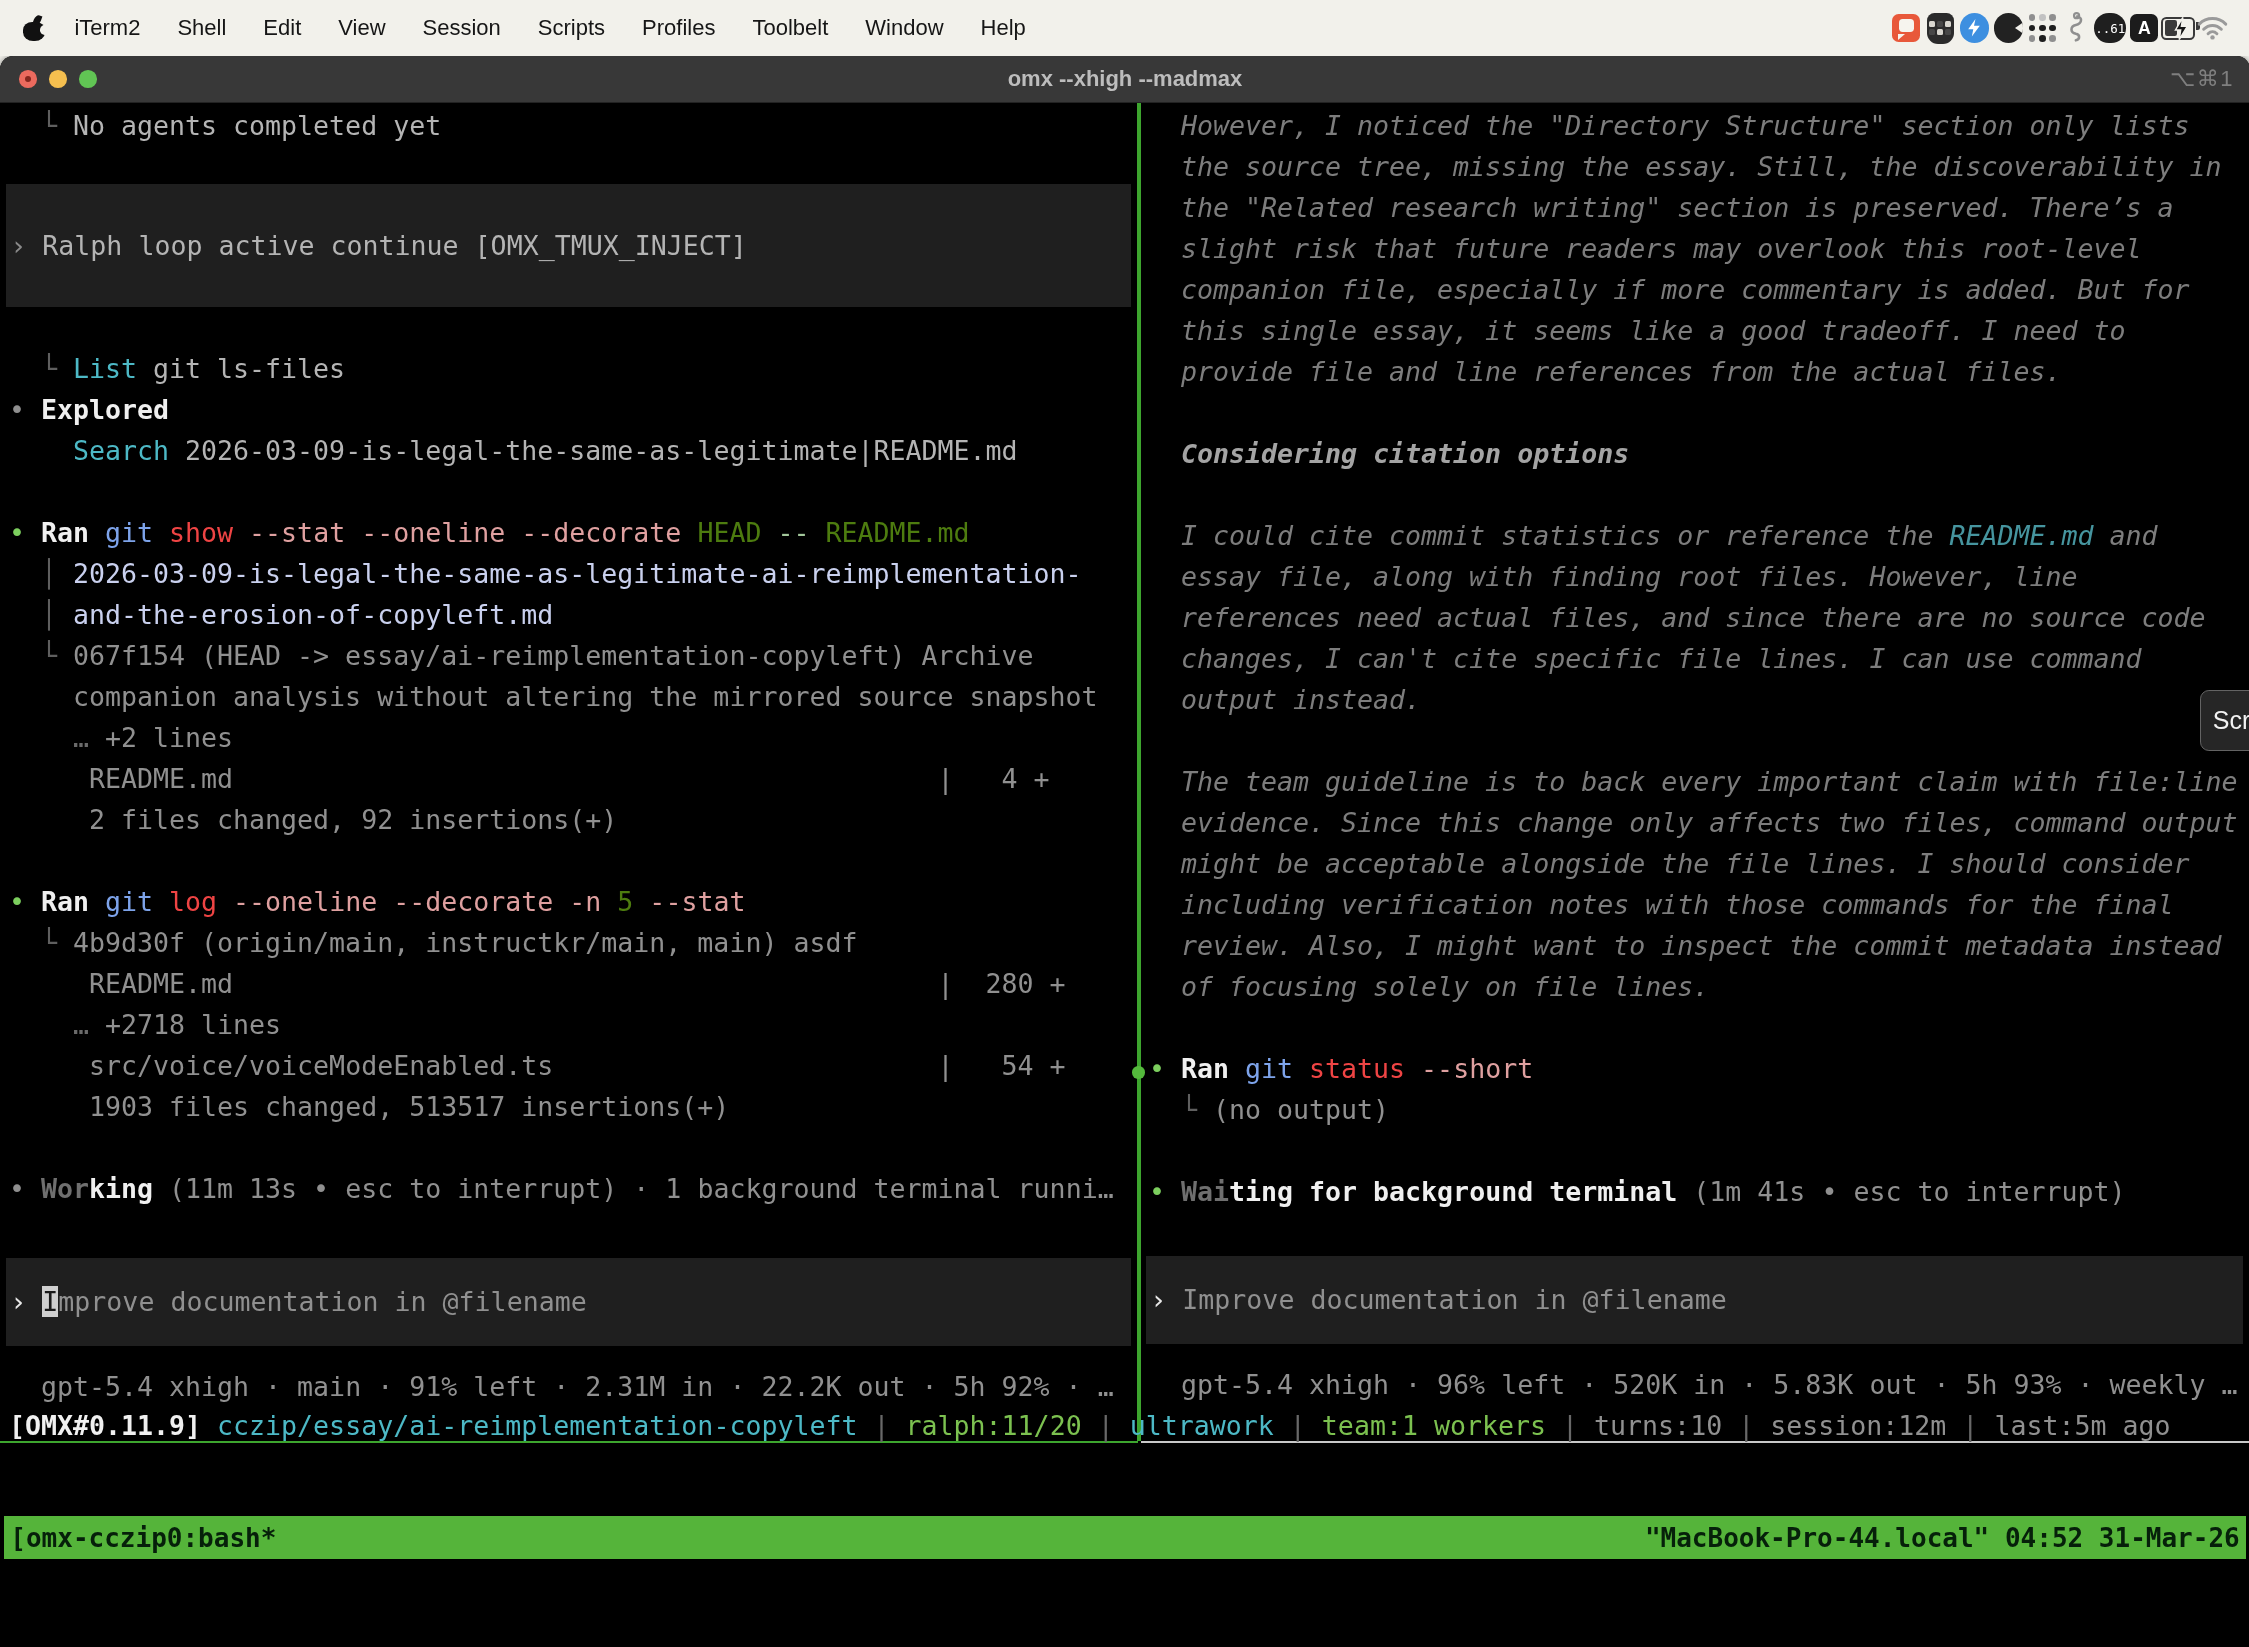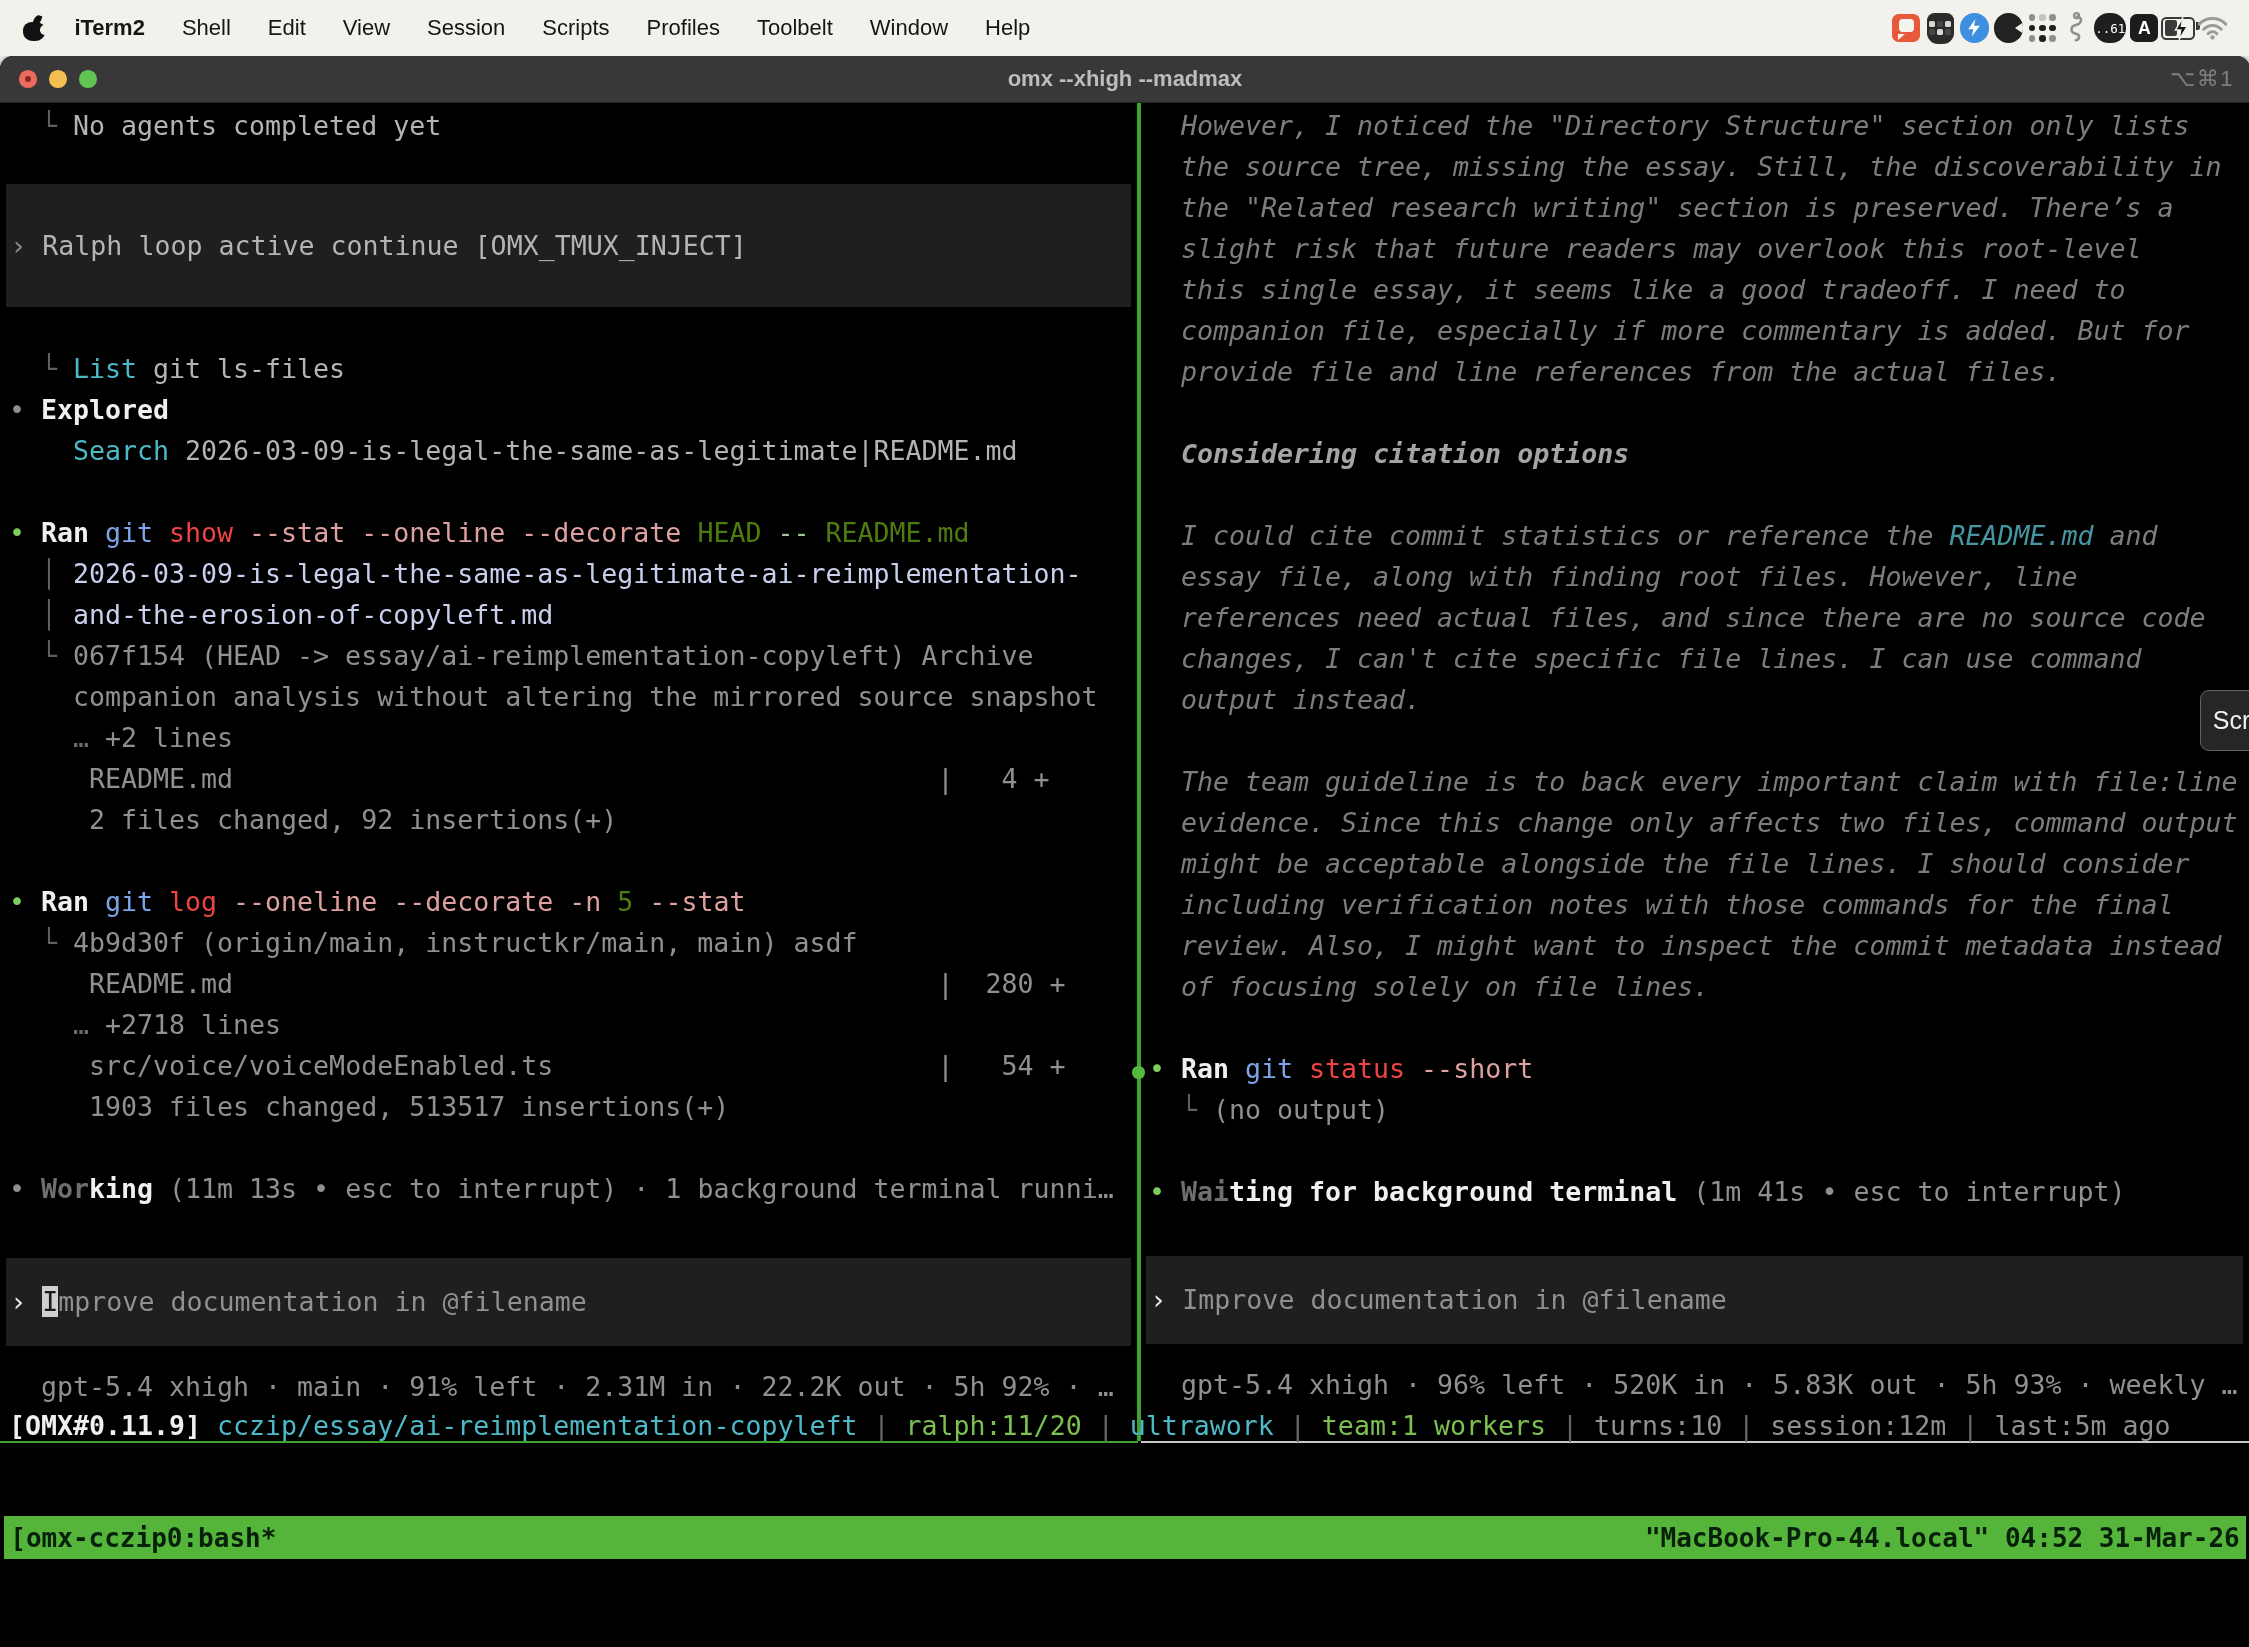--- a/index.html
+++ b/index.html
@@ -6,7 +6,7 @@
   .menubar{position:relative;width:2250px;height:56px;background:#f2f1eb;display:flex;align-items:center;justify-content:space-between;font-family:"Liberation Sans",sans-serif;font-size:22px;color:#161616;z-index:3}
   .menu-left{display:flex;align-items:center;padding-left:22px}
   .menu-item{padding:0 18.5px;white-space:nowrap}
-  .menu-item.bold{font-weight:700}
+  .menu-item.bold{font-weight:400}
   .menu-right{display:flex;align-items:center;padding-right:20.7px}
   .mb-icon{width:34px;height:34px;display:flex;align-items:center;justify-content:center;position:relative}
   

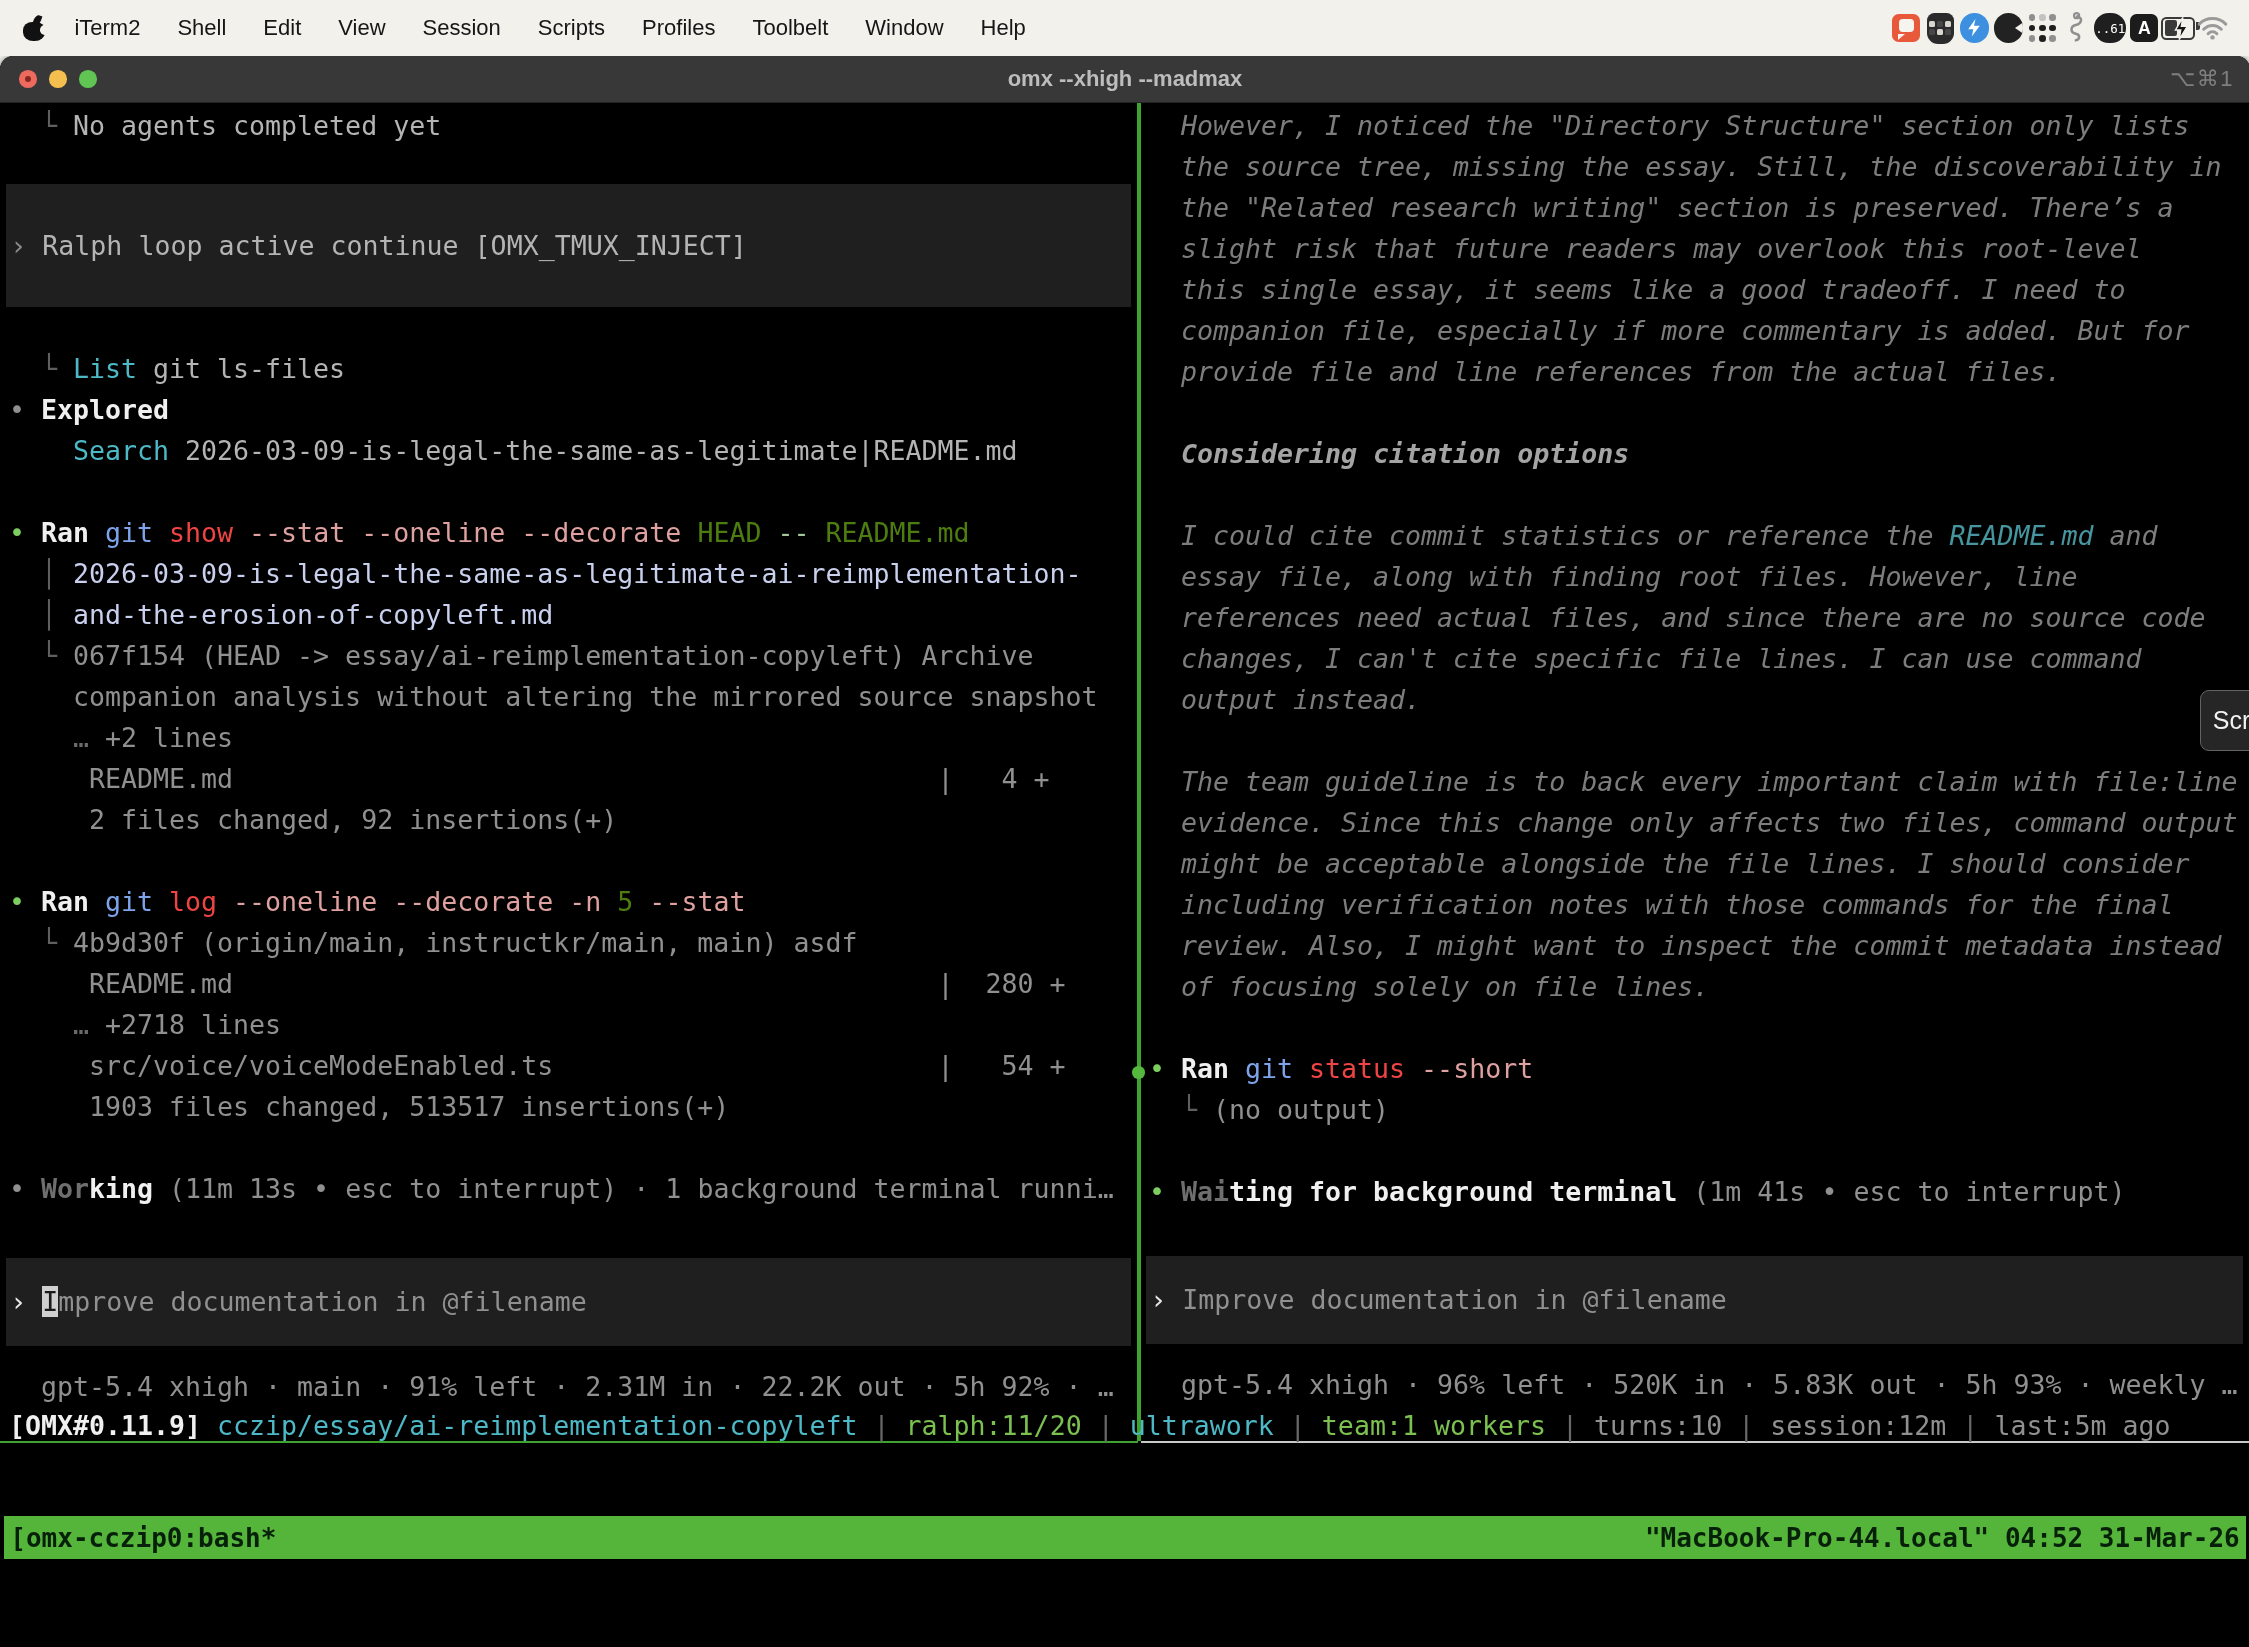--- a/index.html
+++ b/index.html
@@ -224,8 +224,8 @@
         <div class="tline"><span class="st-italic">  the source tree, missing the essay. Still, the discoverability in</span></div>
         <div class="tline"><span class="st-italic">  the "Related research writing" section is preserved. There’s a</span></div>
         <div class="tline"><span class="st-italic">  slight risk that future readers may overlook this root-level</span></div>
+        <div class="tline"><span class="st-italic">  companion file, especially if more commentary is added. But for</span></div>
         <div class="tline"><span class="st-italic">  this single essay, it seems like a good tradeoff. I need to</span></div>
-        <div class="tline"><span class="st-italic">  companion file, especially if more commentary is added. But for</span></div>
         <div class="tline"><span class="st-italic">  provide file and line references from the actual files.</span></div>
         <div style="height: 41px;"></div>
         <div class="tline"><span class="st-italic-bold">  Considering citation options</span></div>

